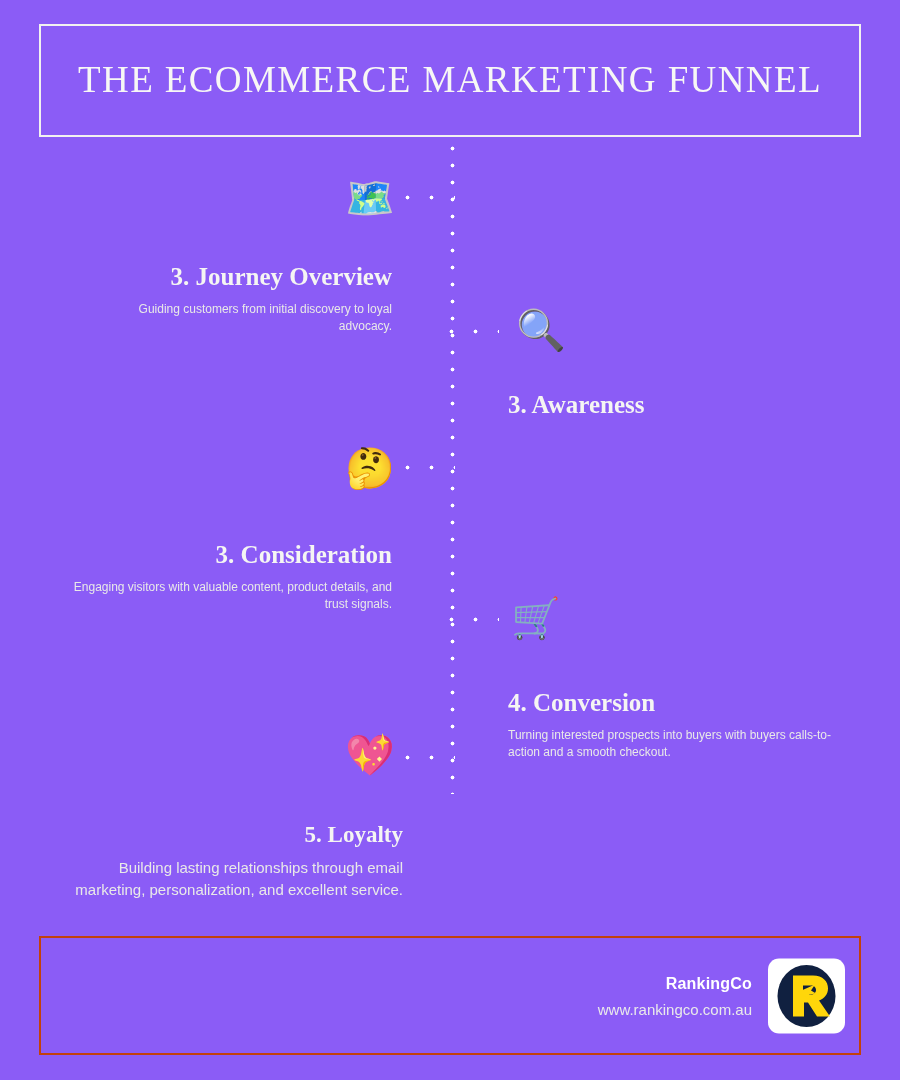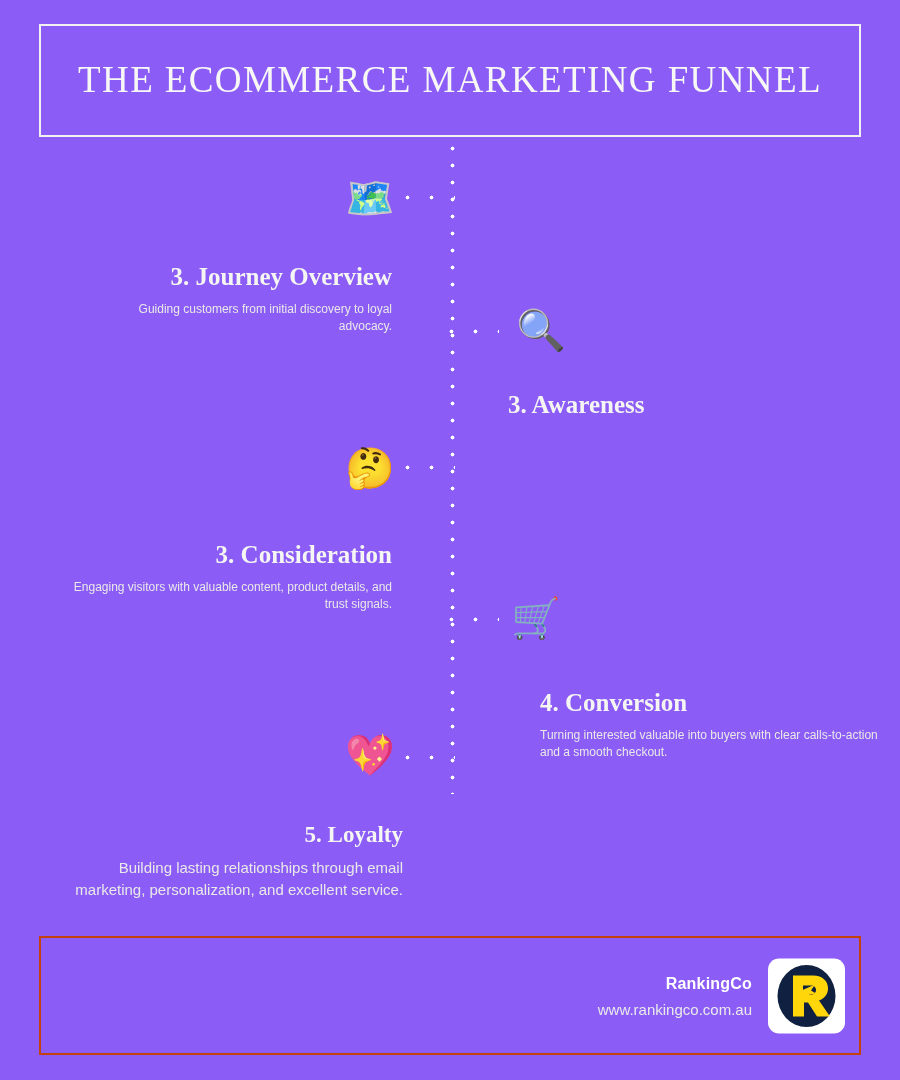--- a/index.html
+++ b/index.html
@@ -171,7 +171,7 @@
 
   <div class="connector" style="left:449px; top:617px; width:50px;"></div>
   <div class="step-icon" style="left:511px; top:598px; width:50px;">🛒</div>
-  <div class="step step-4 align-left" style="left:508px; top:689px; width:350px;margin-left:32px;">
+  <div class="step step-4 align-left" style="left:508px; top:689px; width:350px;">
     <p class="step-head">4. Conversion</p>
     <p class="step-body">Turning interested valuable into buyers with clear calls-to-action and a smooth checkout.</p>
   </div>

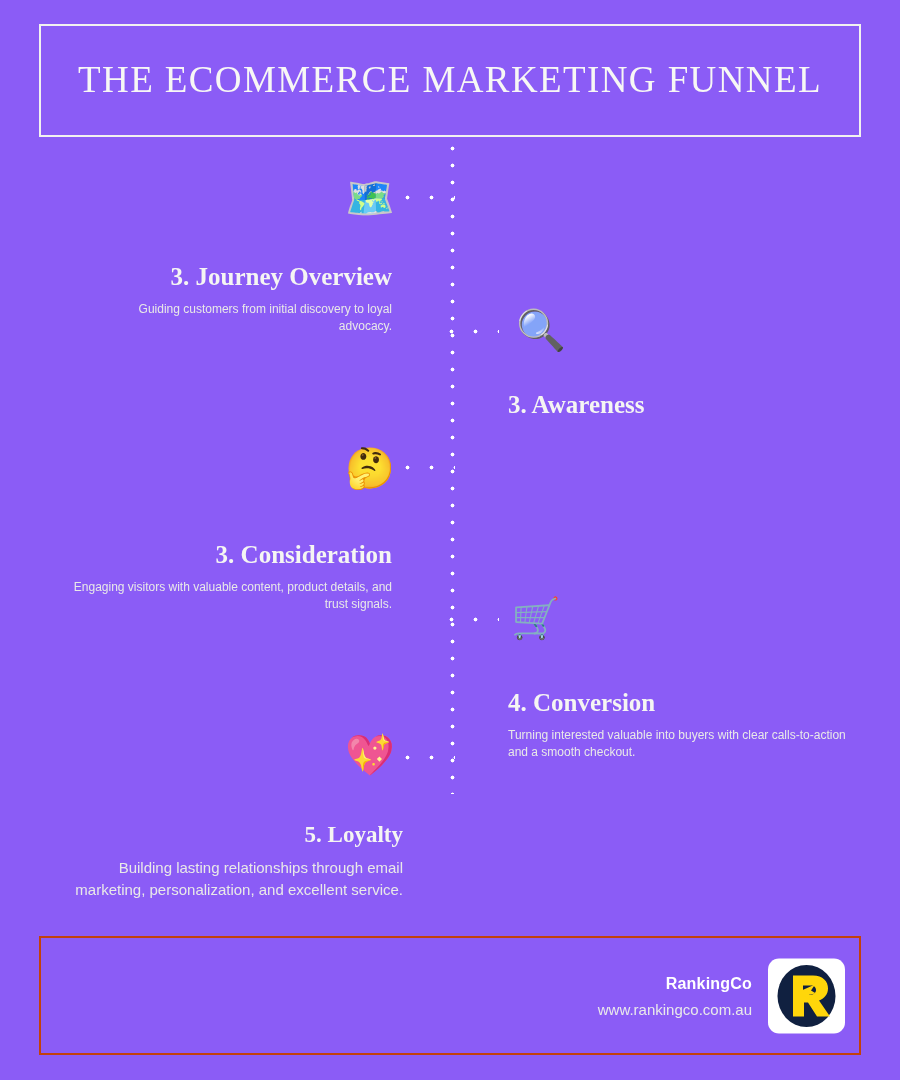--- a/index.html
+++ b/index.html
@@ -173,7 +173,7 @@
   <div class="step-icon" style="left:511px; top:598px; width:50px;">🛒</div>
   <div class="step step-4 align-left" style="left:508px; top:689px; width:350px;">
     <p class="step-head">4. Conversion</p>
-    <p class="step-body">Turning interested valuable into buyers with clear calls-to-action and a smooth checkout.</p>
+    <p class="step-body">Turning interested prospects into buyers with buyers calls-to-action and a smooth checkout.</p>
   </div>
 
   <div class="connector" style="left:405px; top:755px; width:50px;"></div>

